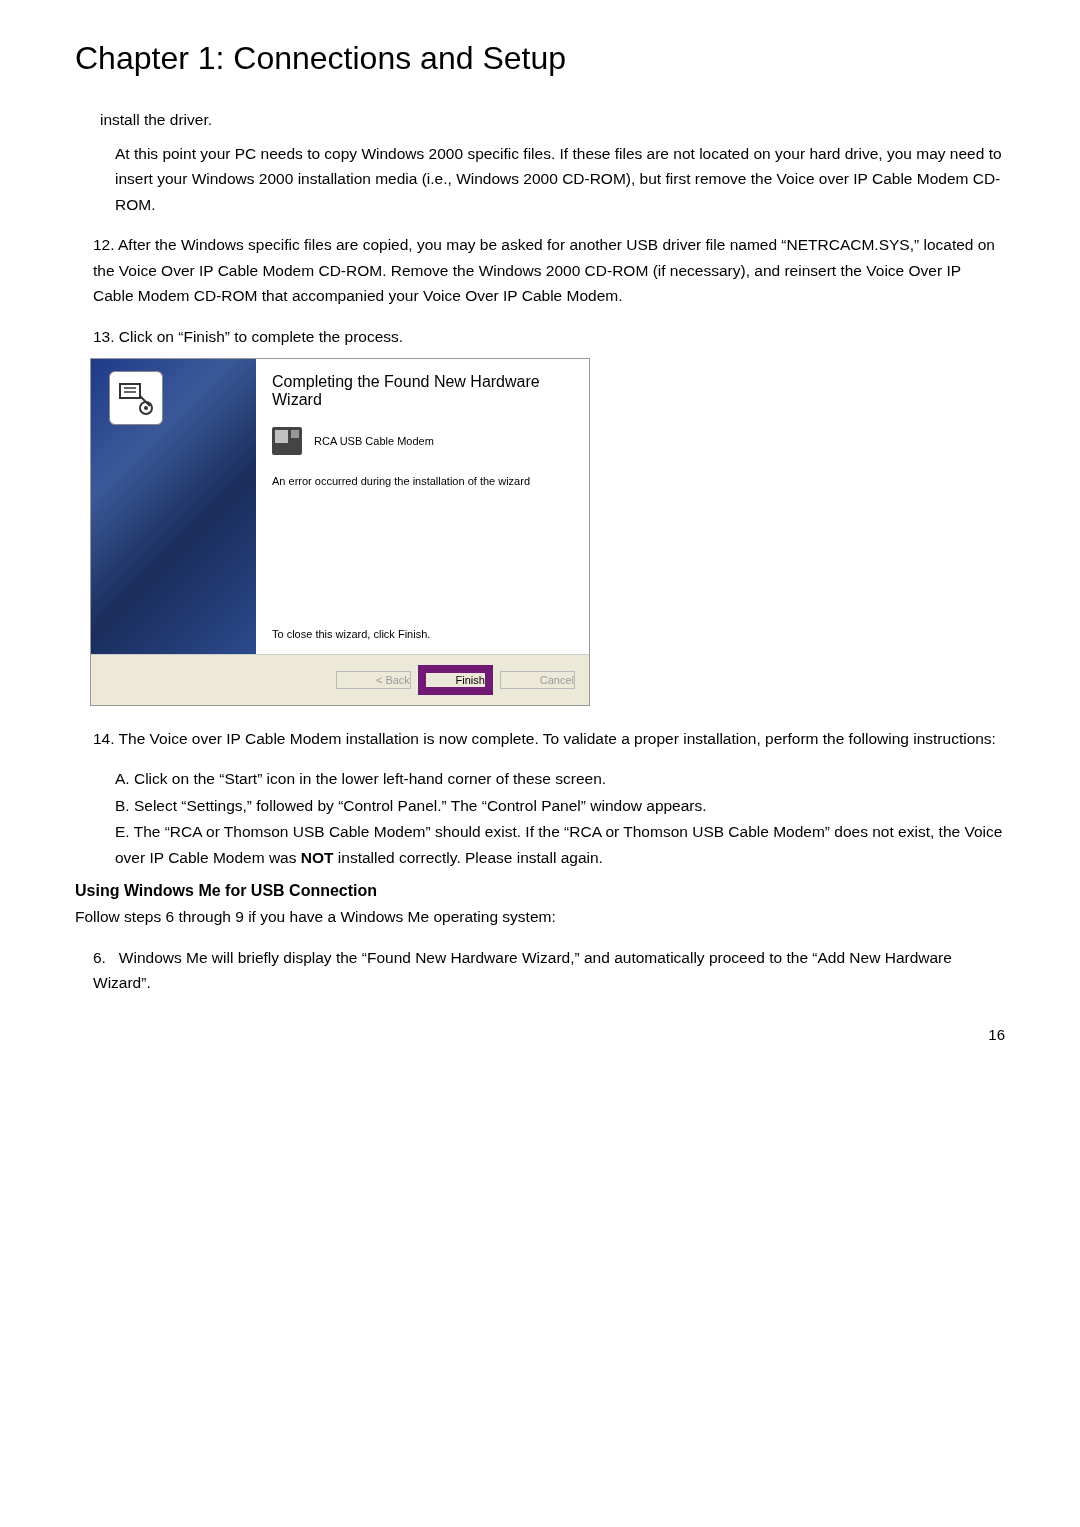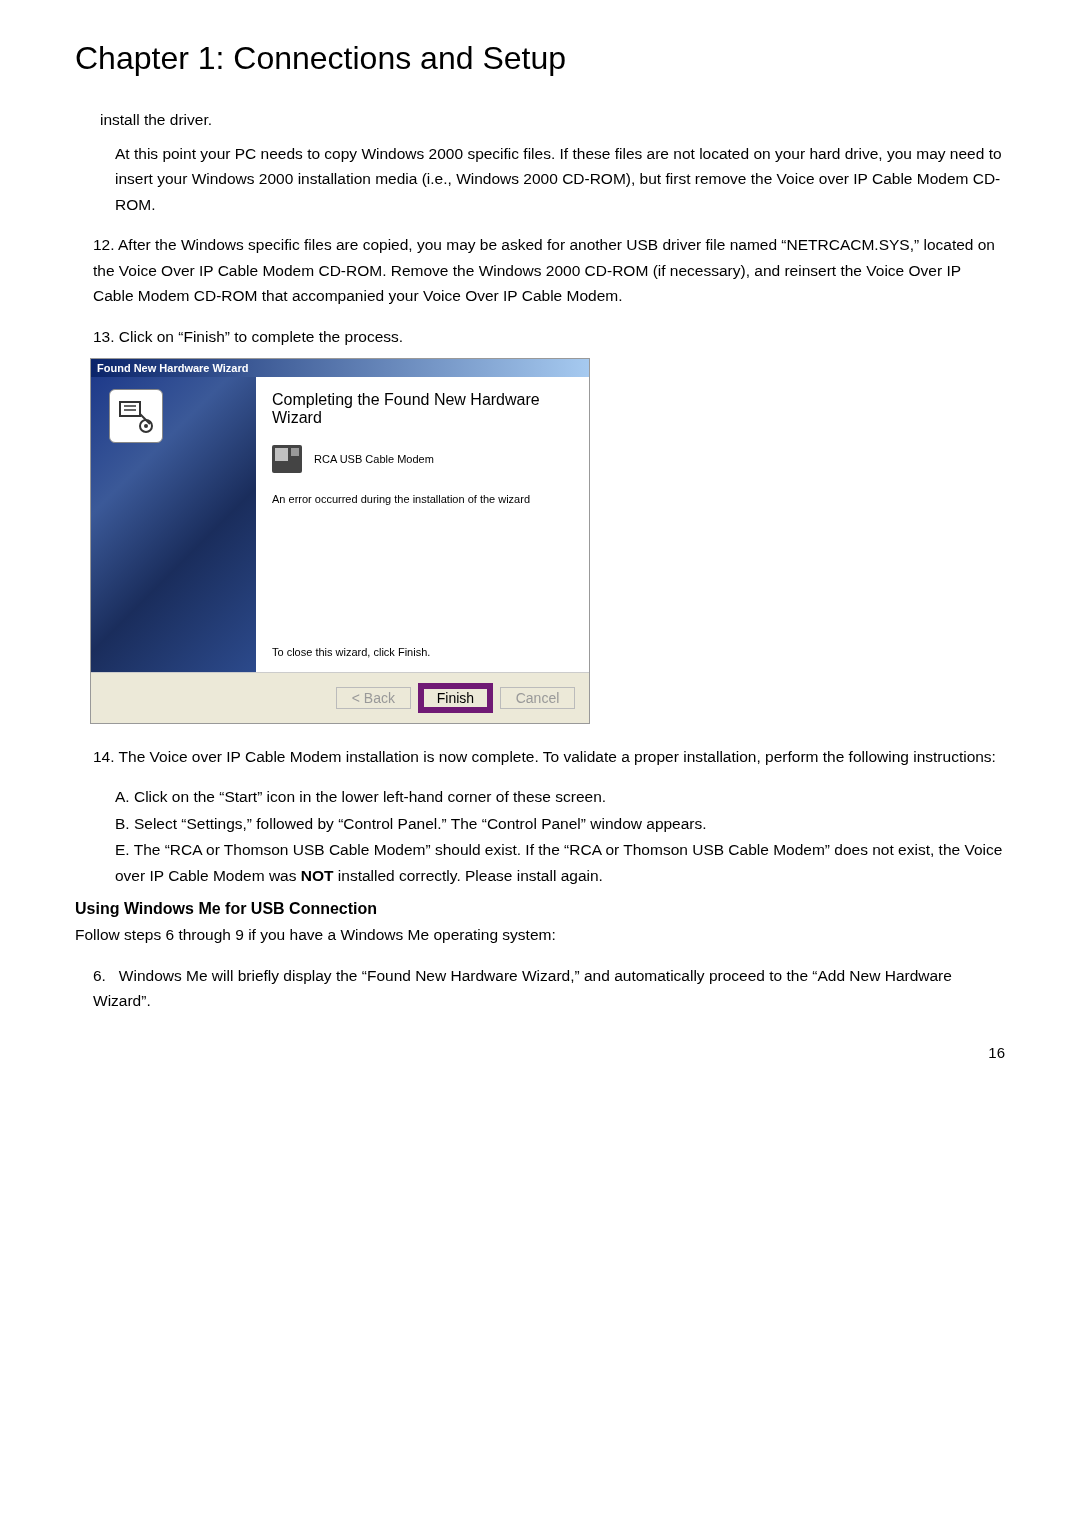--- a/index.html
+++ b/index.html
@@ -145,7 +145,6 @@
 <div class="body-text list-item" style="margin-left: 0; padding-left: 18px; margin-bottom:4px;">13. Click on “Finish” to complete the process.</div>
 
 <div class="wizard">
-  <div class="wizard-titlebar">Found New Hardware Wizard</div>
   <div class="wizard-body">
     <div class="wizard-left">
       <div class="wizard-left-icon">

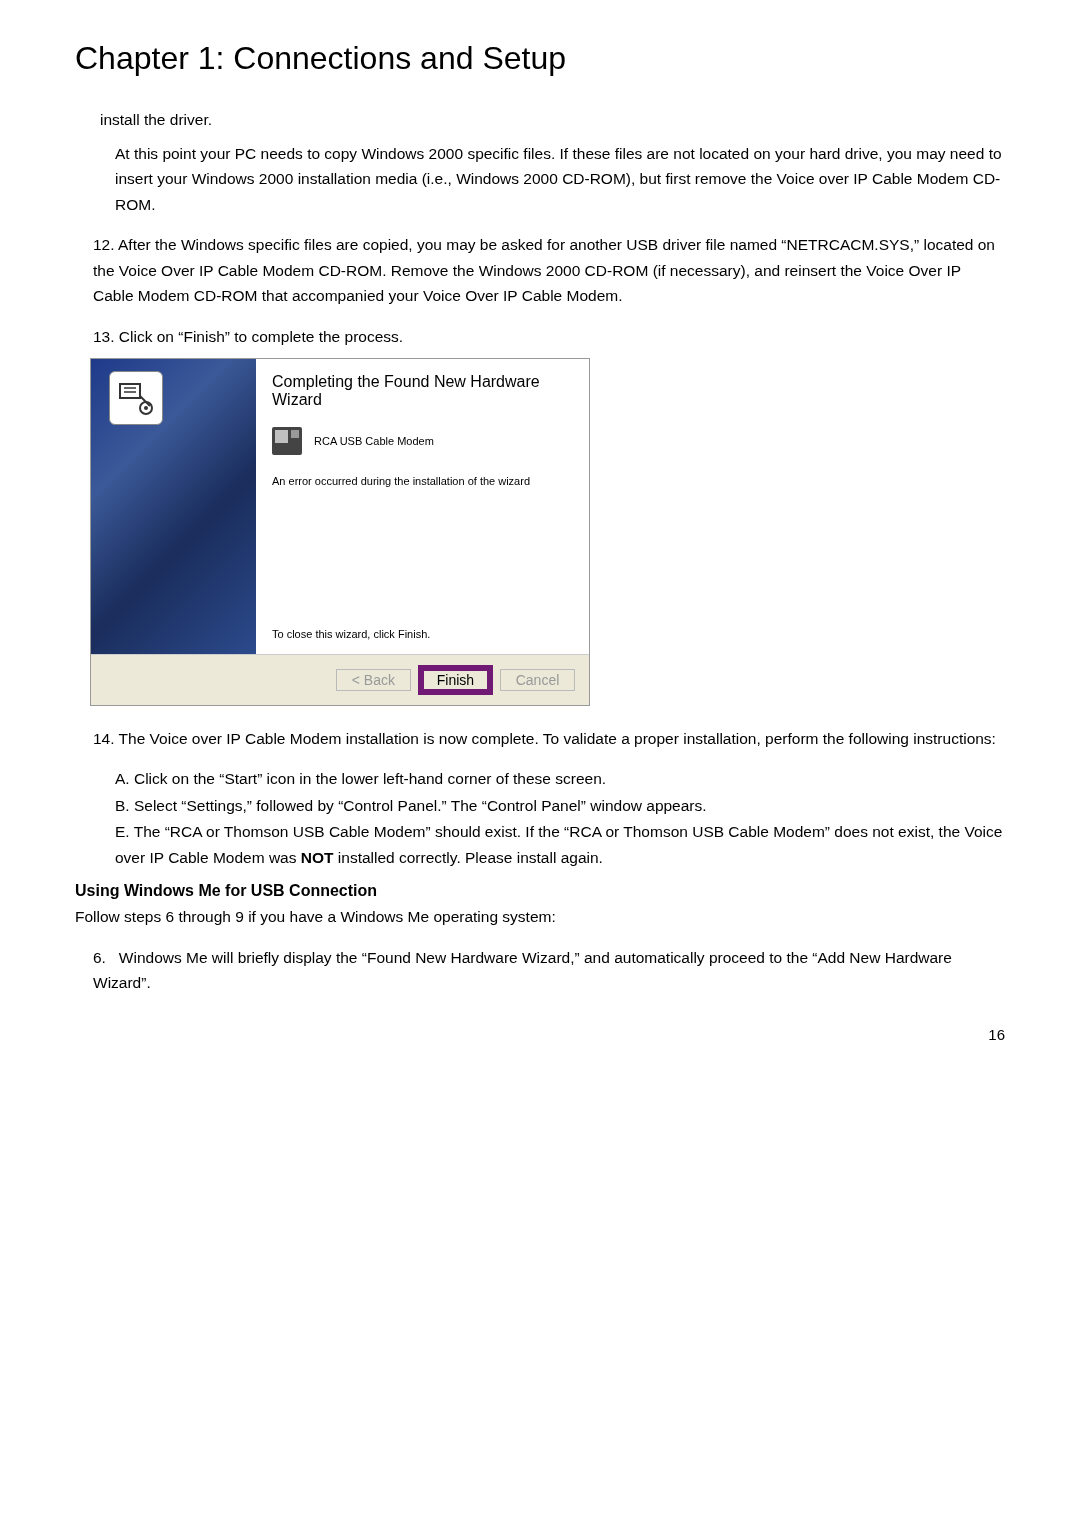--- a/index.html
+++ b/index.html
@@ -113,8 +113,8 @@
       display: inline-block;
       width: 75px;
       padding: 2px 0;
-      font-size: 14px;
-      text-align: center;
+      font-size: 11px;
+      text-align: right;
       background: #ece9d8;
       border: 1px solid #888;
       margin-left: 4px;

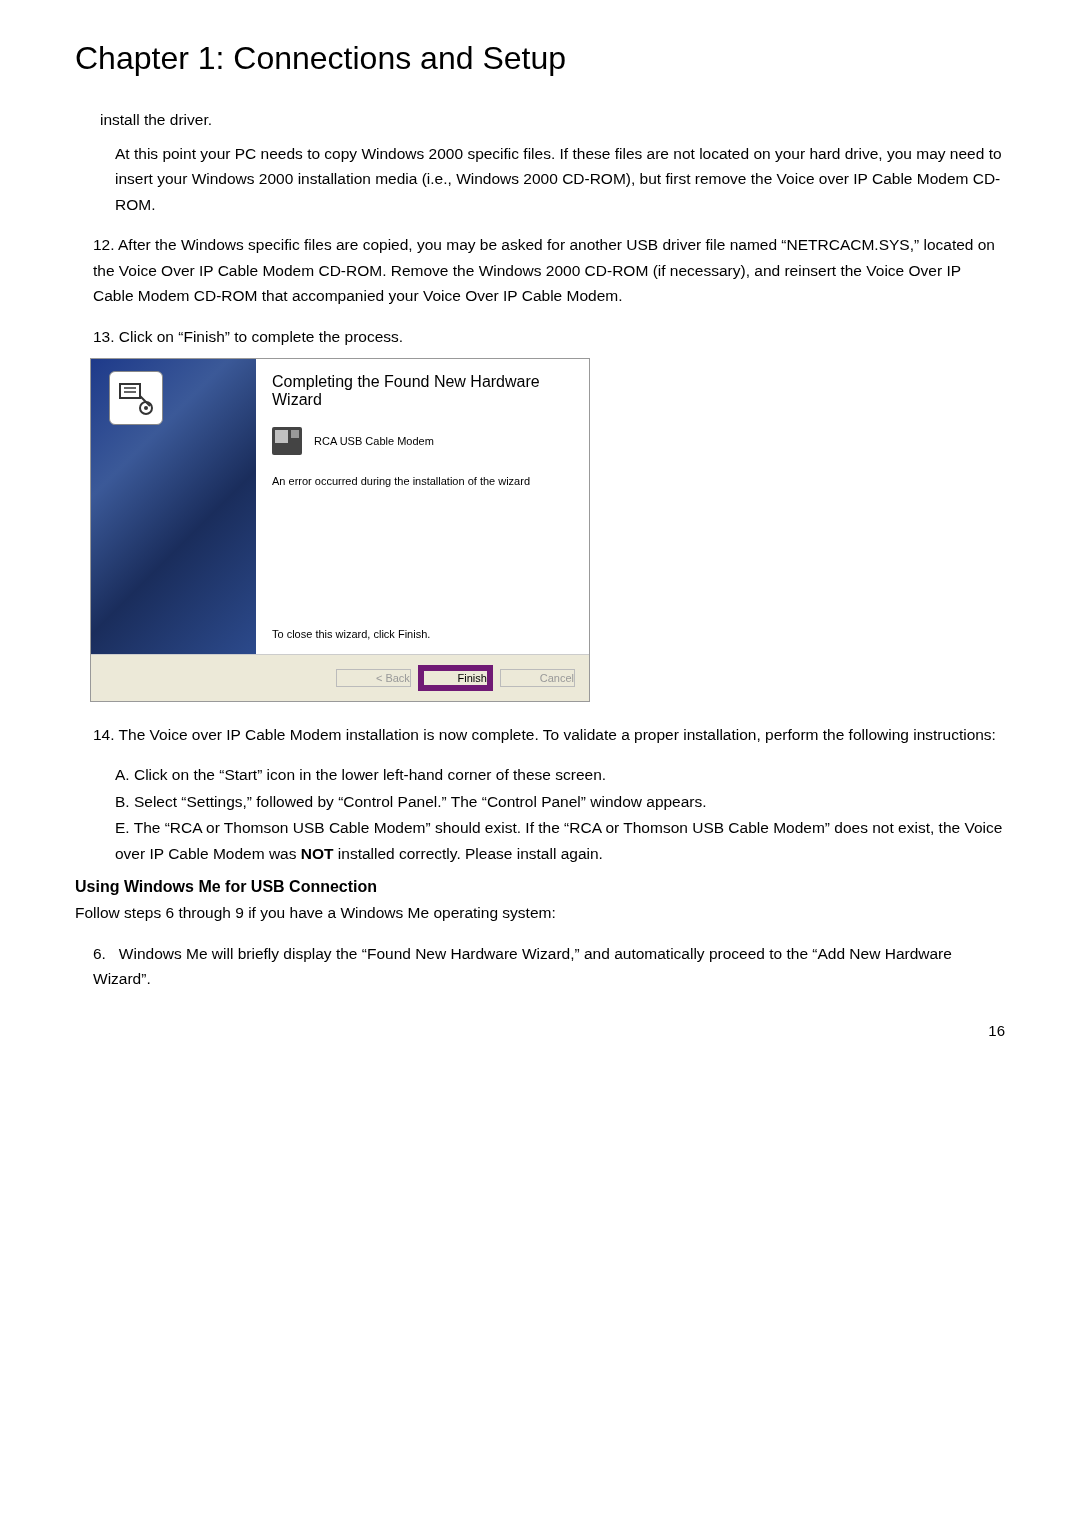--- a/index.html
+++ b/index.html
@@ -121,7 +121,7 @@
       font-family: Tahoma, sans-serif;
     }
     .wizard-btn.disabled { color: #999; border-color: #bbb; }
-    .wizard-btn.primary { border: 6px solid #701a75; padding: 1px 0; }
+    .wizard-btn.primary { border: 8px solid #701a75; padding: 1px 0; }
 
     .page-number {
       text-align: right;

